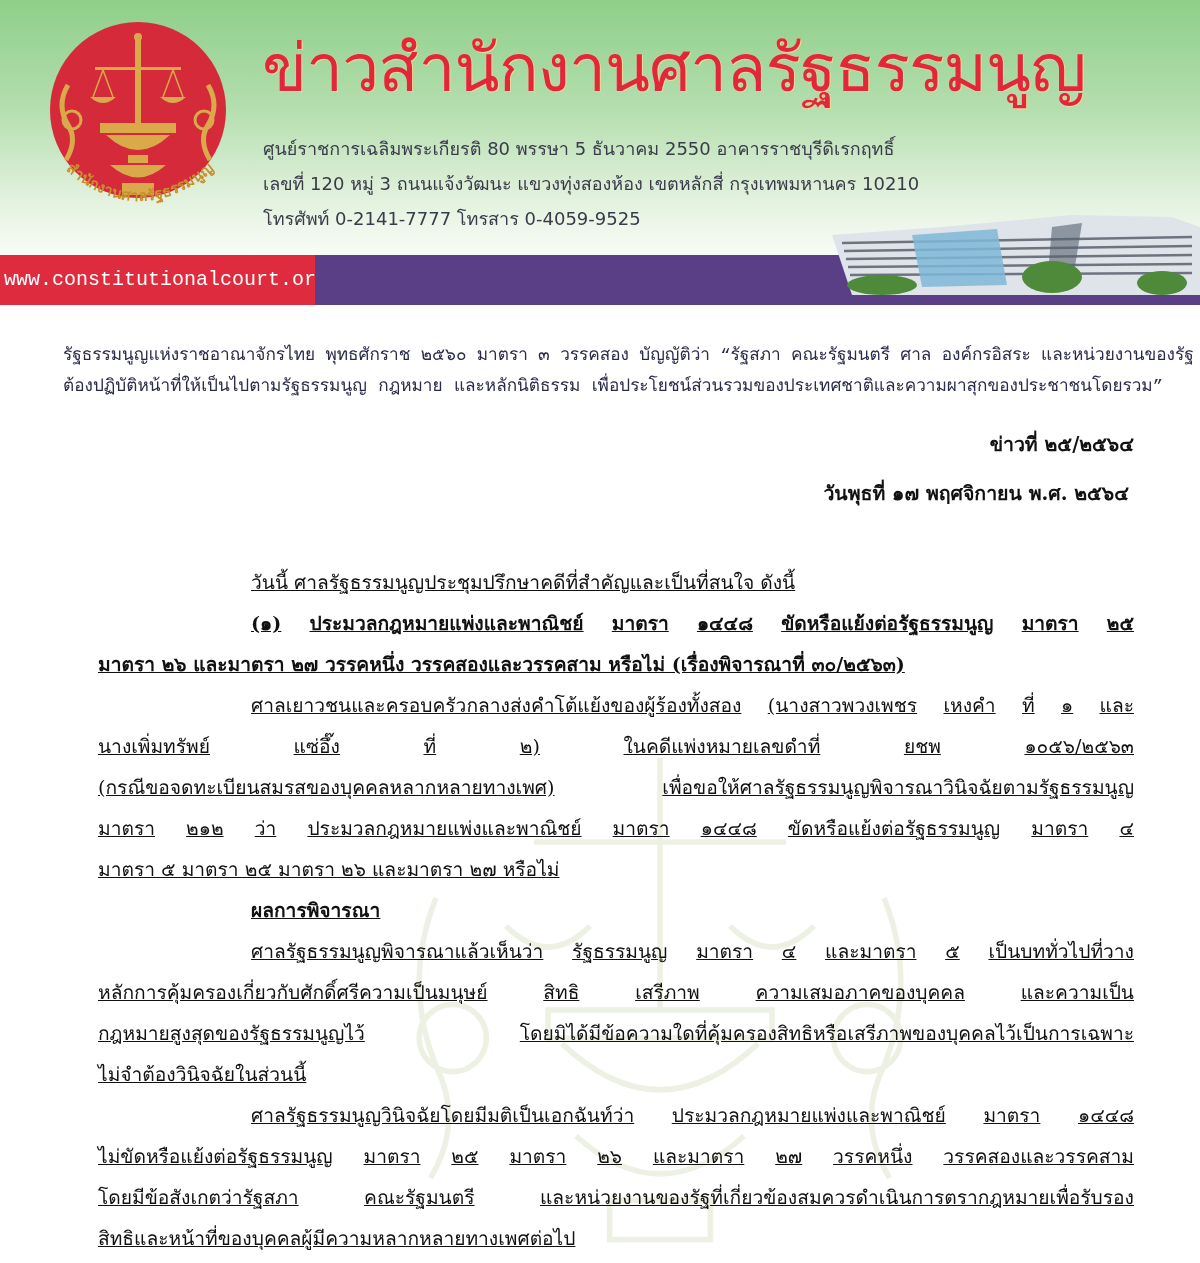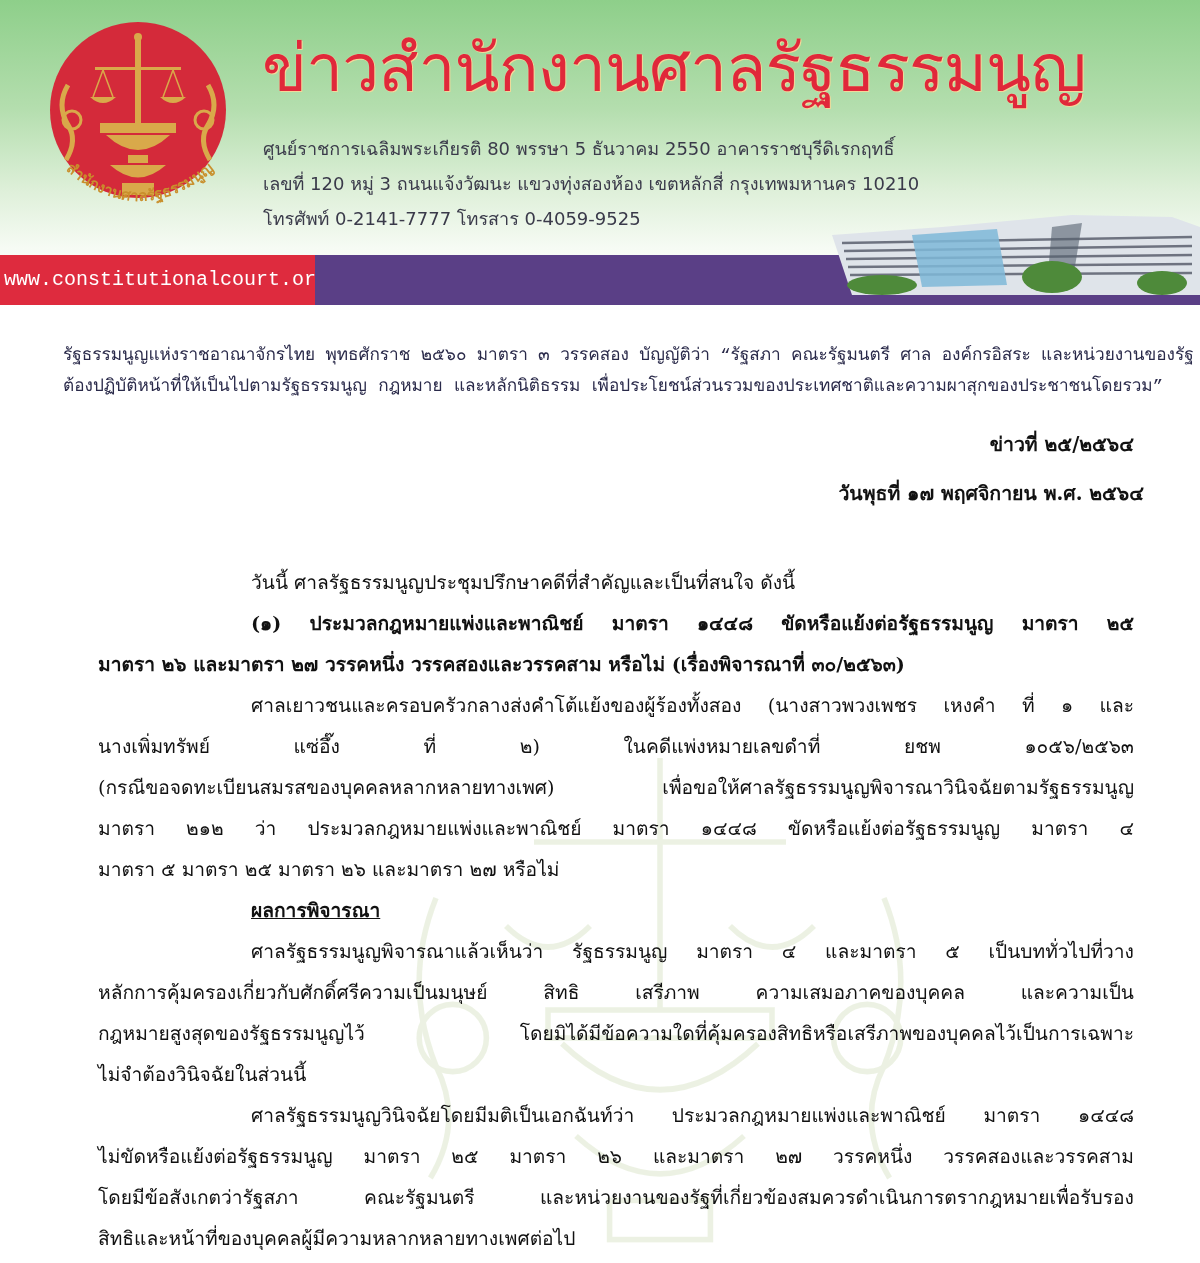--- a/index.html
+++ b/index.html
@@ -78,7 +78,7 @@
     font-size: 19.5px; line-height: 24px; color: #111; white-space: nowrap;
   }
   .newsdate {
-    position: absolute; right: 56px; top: 172px;
+    position: absolute; right: 71px; top: 172px;
     font-family: "DejaVu Serif", serif; font-weight: bold;
     font-size: 19.5px; line-height: 24px; color: #111; white-space: nowrap;
   }

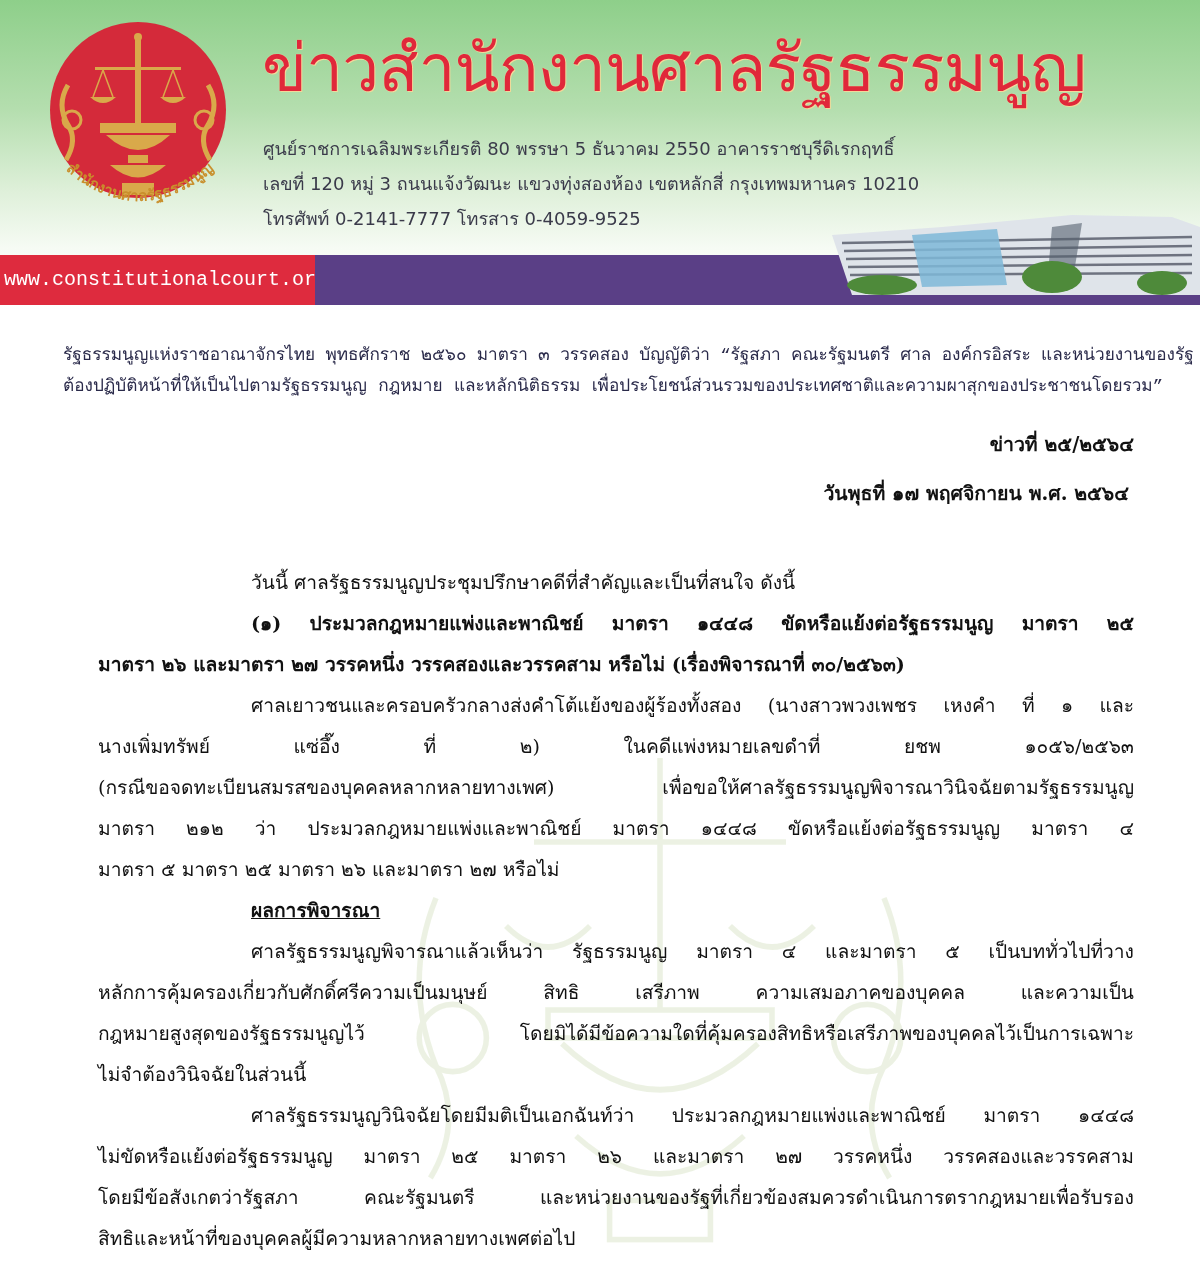--- a/index.html
+++ b/index.html
@@ -85,7 +85,7 @@
 
   .doc {
     position: absolute; left: 98px; top: 252px; width: 1036px;
-    font-family: "DejaVu Serif", serif; font-size: 19.2px; color: #111;
+    font-family: "DejaVu Serif", serif; font-size: 19.2px; color: #111; text-decoration: underline;
   }
   .line {
     height: 41px; line-height: 41px; white-space: nowrap;

